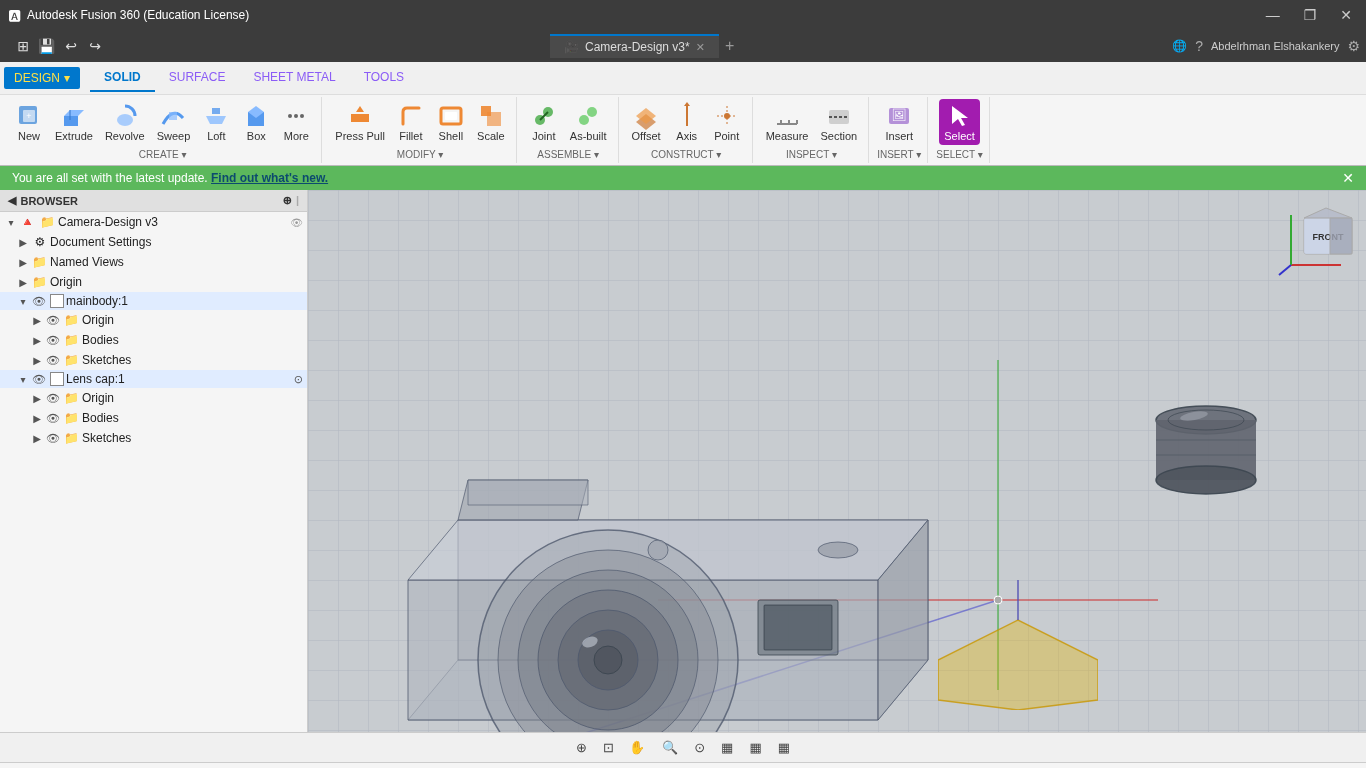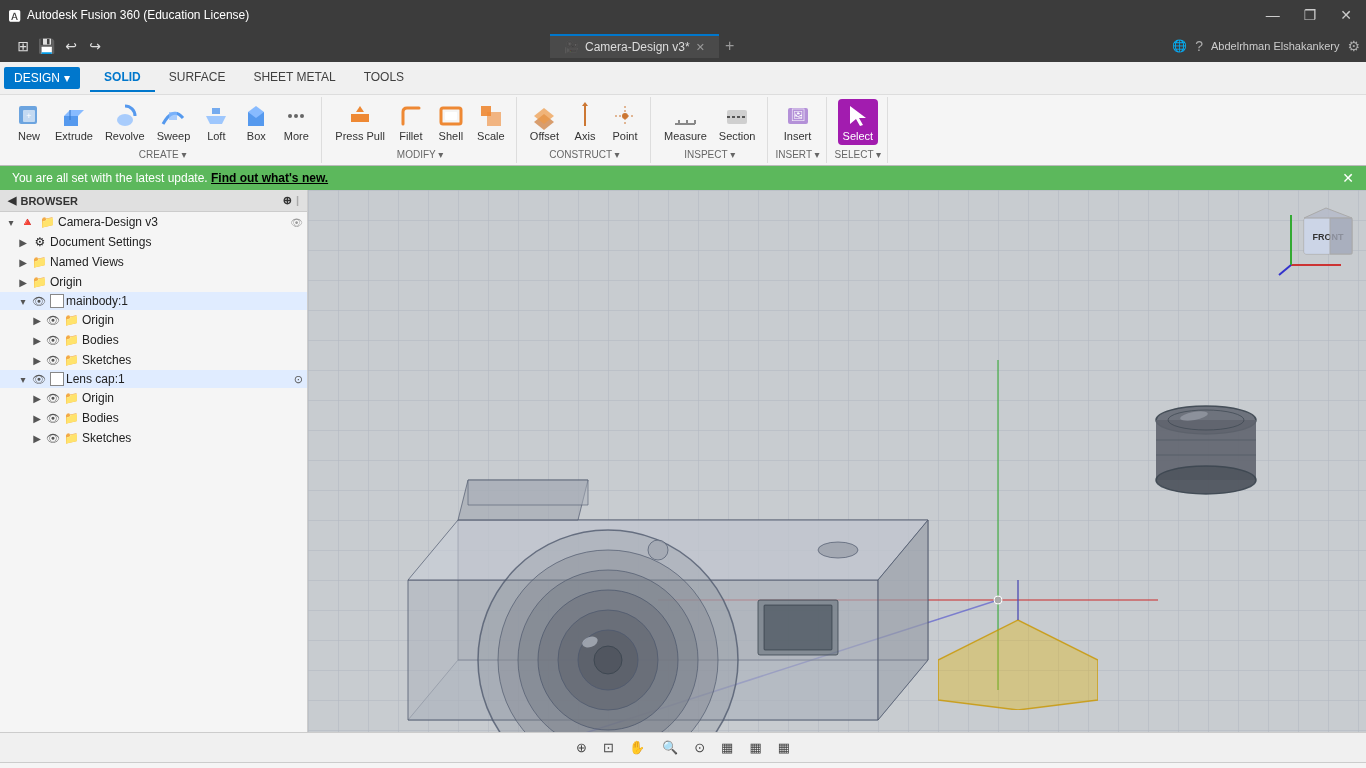--- a/index.html
+++ b/index.html
@@ -23,7 +23,7 @@
     #ribbon { background: #f5f5f5; border-bottom: 1px solid #bbb; display: flex; flex-direction: column; }
     .ribbon-tab { padding: 6px 14px; font-size: 12px; cursor: pointer; color: #404040; border-bottom: 2px solid transparent; }
     .ribbon-tab.active { color: #0077cc; border-bottom: 2px solid #0077cc; font-weight: bold; }
-    #design-btn { background: #0077cc; color: #ffffff; padding: 4px 10px; border-radius: 2px; cursor: pointer; font-size: 12px; margin-right: 10px; display: flex; align-items: center; gap: 4px; }
+    #design-btn { background: #0077cc; color: #fde047; padding: 4px 10px; border-radius: 2px; cursor: pointer; font-size: 12px; margin-right: 10px; display: flex; align-items: center; gap: 4px; }
 
     
     #ribbon-content { display: flex; align-items: stretch; padding: 2px 4px; gap: 2px; min-height: 70px; }

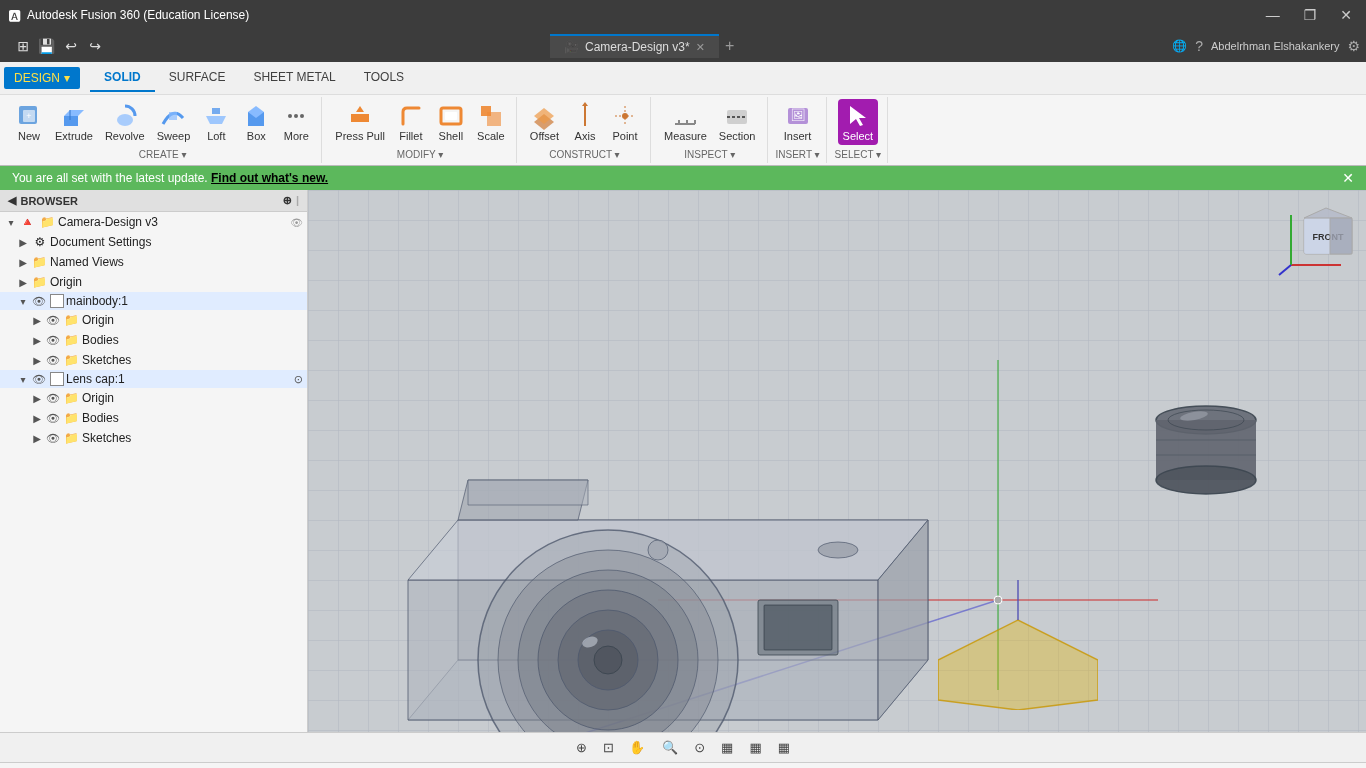--- a/index.html
+++ b/index.html
@@ -21,7 +21,7 @@
 
     
     #ribbon { background: #f5f5f5; border-bottom: 1px solid #bbb; display: flex; flex-direction: column; }
-    .ribbon-tab { padding: 6px 14px; font-size: 12px; cursor: pointer; color: #404040; border-bottom: 2px solid transparent; }
+    .ribbon-tab { padding: 6px 14px; font-size: 12px; cursor: pointer; color: #8b5cf6; border-bottom: 2px solid transparent; }
     .ribbon-tab.active { color: #0077cc; border-bottom: 2px solid #0077cc; font-weight: bold; }
     #design-btn { background: #0077cc; color: #fde047; padding: 4px 10px; border-radius: 2px; cursor: pointer; font-size: 12px; margin-right: 10px; display: flex; align-items: center; gap: 4px; }
 

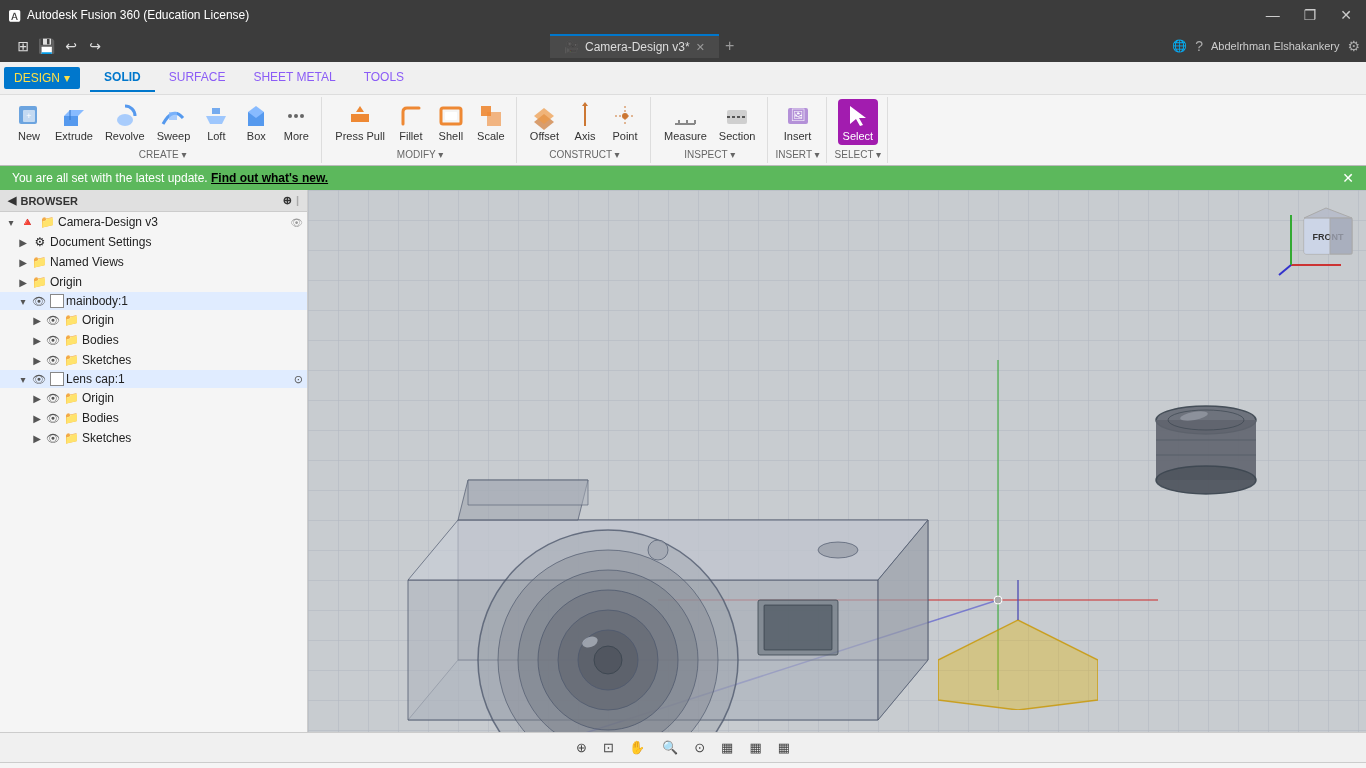--- a/index.html
+++ b/index.html
@@ -255,6 +255,30 @@
       <div class="ribbon-group-label">MODIFY ▾</div>
     </div>
 
+    <div class="ribbon-group">
+      <div class="ribbon-group-btns">
+        <div class="ribbon-btn">
+          <div class="icon">
+              <svg width="28" height="28" viewBox="0 0 28 28">
+                <circle cx="10" cy="18" r="5" fill="#44aa44" opacity="0.8"></circle>
+                <circle cx="18" cy="10" r="5" fill="#44aa44" opacity="0.8"></circle>
+                <line x1="10" y1="18" x2="18" y2="10" stroke="#226622" stroke-width="2"></line>
+              </svg>
+            </div>
+          <div class="label">Joint</div>
+        </div>
+        <div class="ribbon-btn">
+          <div class="icon">
+              <svg width="28" height="28" viewBox="0 0 28 28">
+                <circle cx="10" cy="18" r="5" fill="#66cc66" opacity="0.8"></circle>
+                <circle cx="18" cy="10" r="5" fill="#66cc66" opacity="0.8"></circle>
+              </svg>
+            </div>
+          <div class="label">As-built</div>
+        </div>
+      </div>
+      <div class="ribbon-group-label">ASSEMBLE ▾</div>
+    </div>
 
     <div class="ribbon-group">
       <div class="ribbon-group-btns">

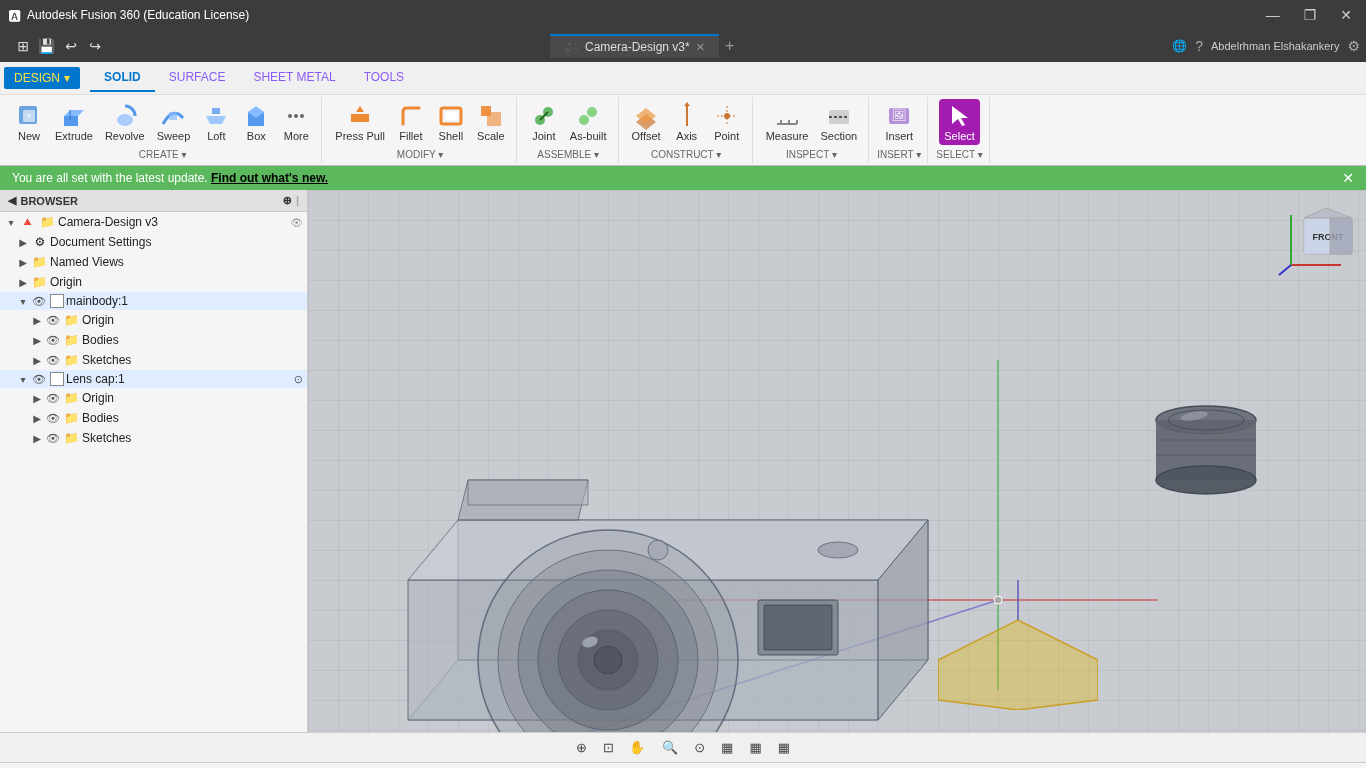--- a/index.html
+++ b/index.html
@@ -38,7 +38,7 @@
 
     
     #notif-bar { background: #5cb85c; color: #fff; padding: 4px 12px; display: flex; align-items: center; justify-content: space-between; font-size: 12px; }
-    #notif-bar a { color: #000000; font-weight: bold; text-decoration: underline; cursor: pointer; }
+    #notif-bar a { color: #0c4a6e; font-weight: bold; text-decoration: underline; cursor: pointer; }
     .notif-close { cursor: pointer; font-size: 14px; color: #fff; }
 
     

